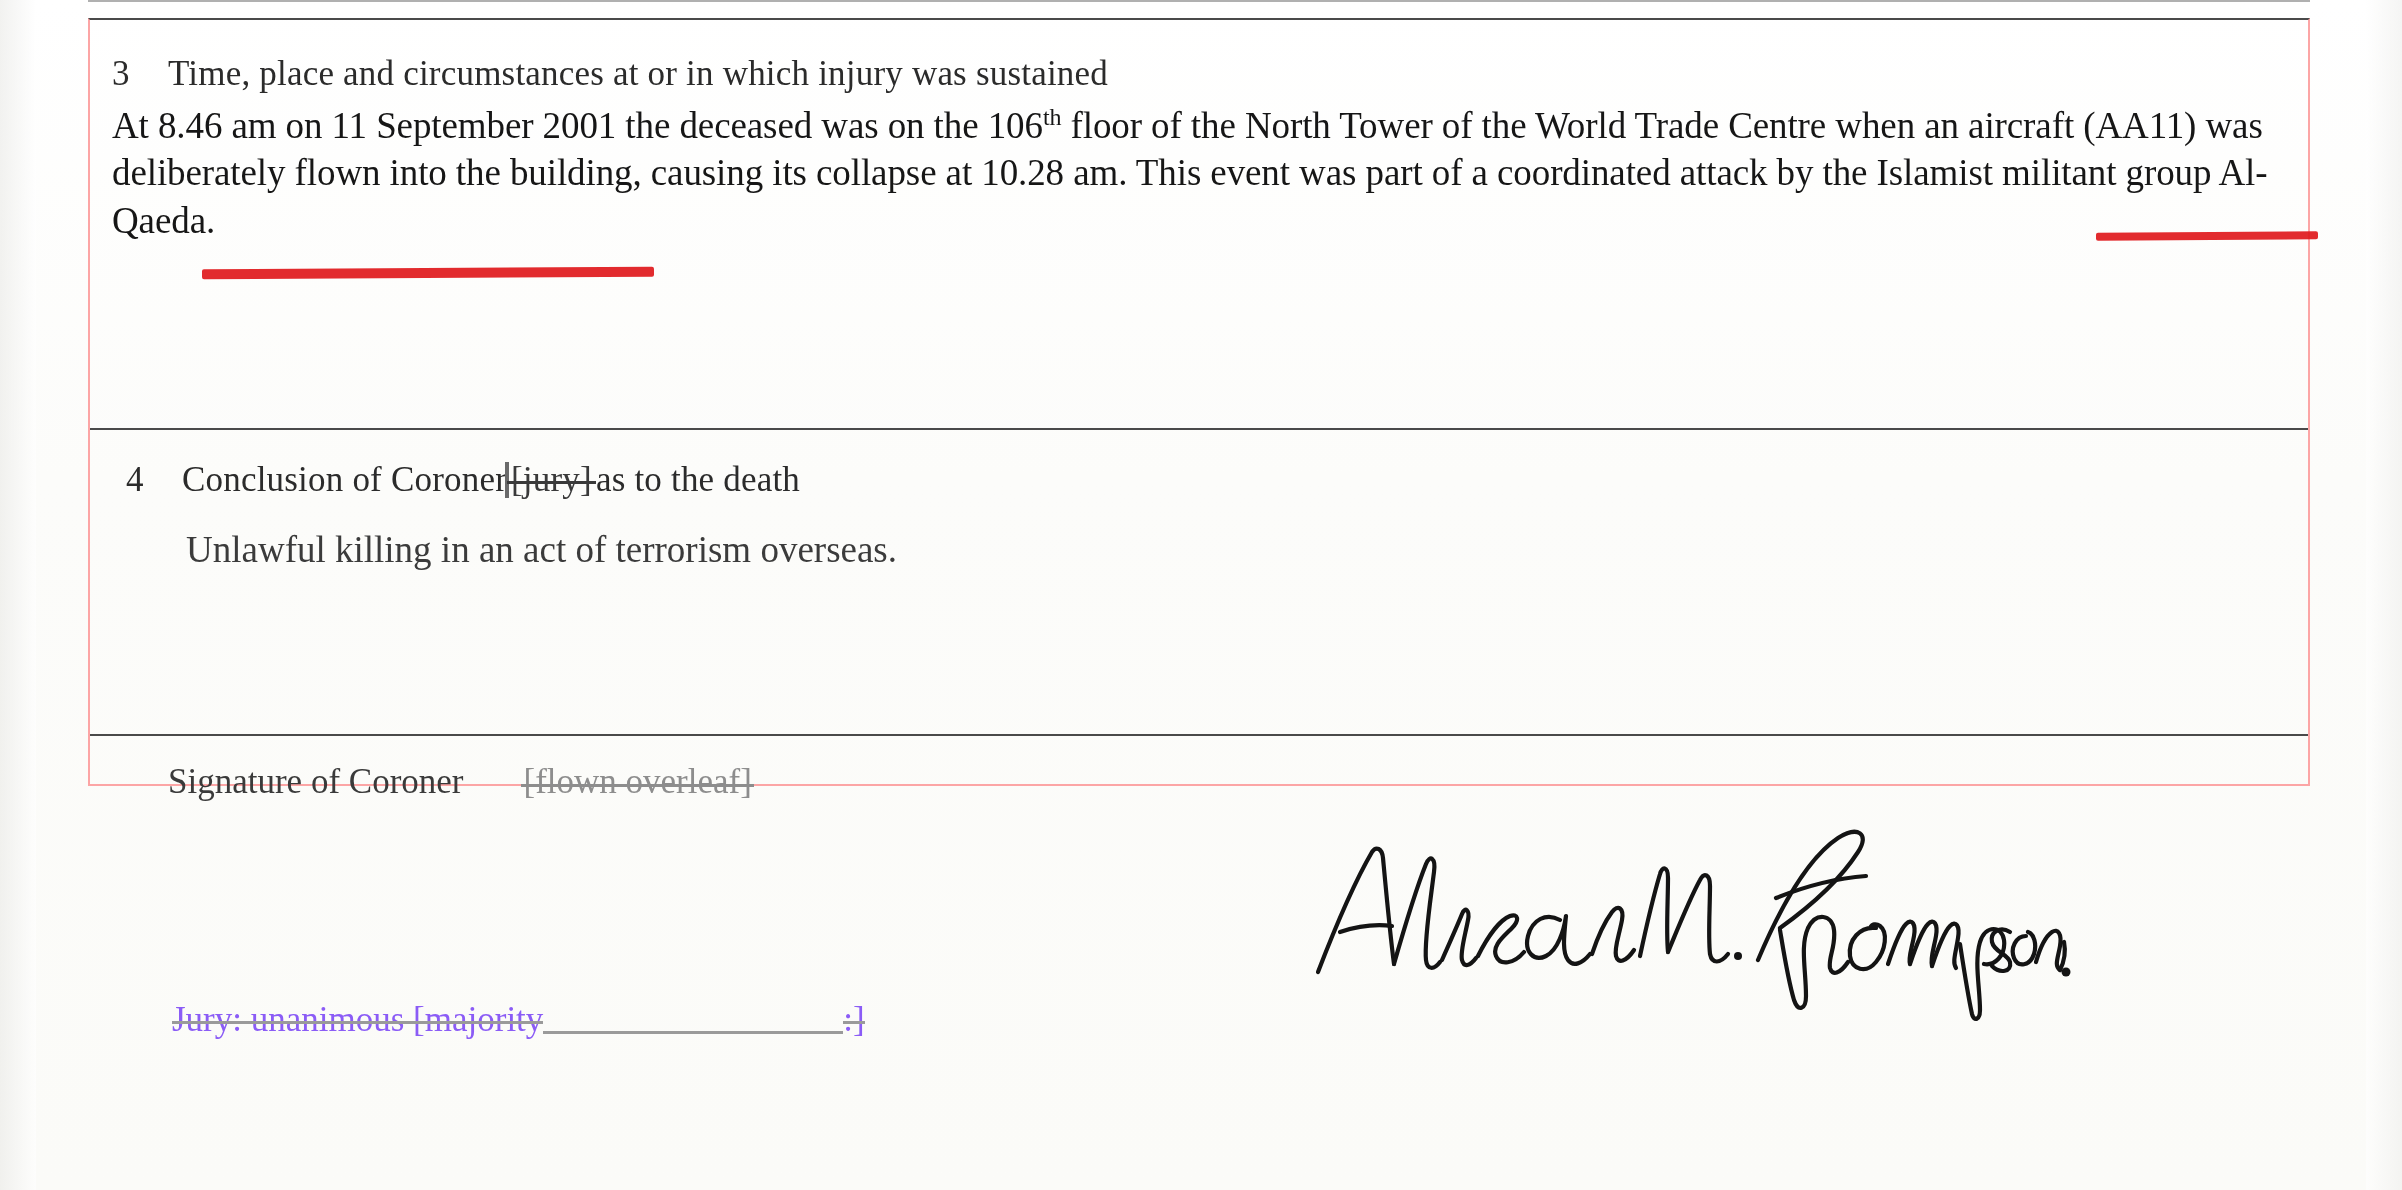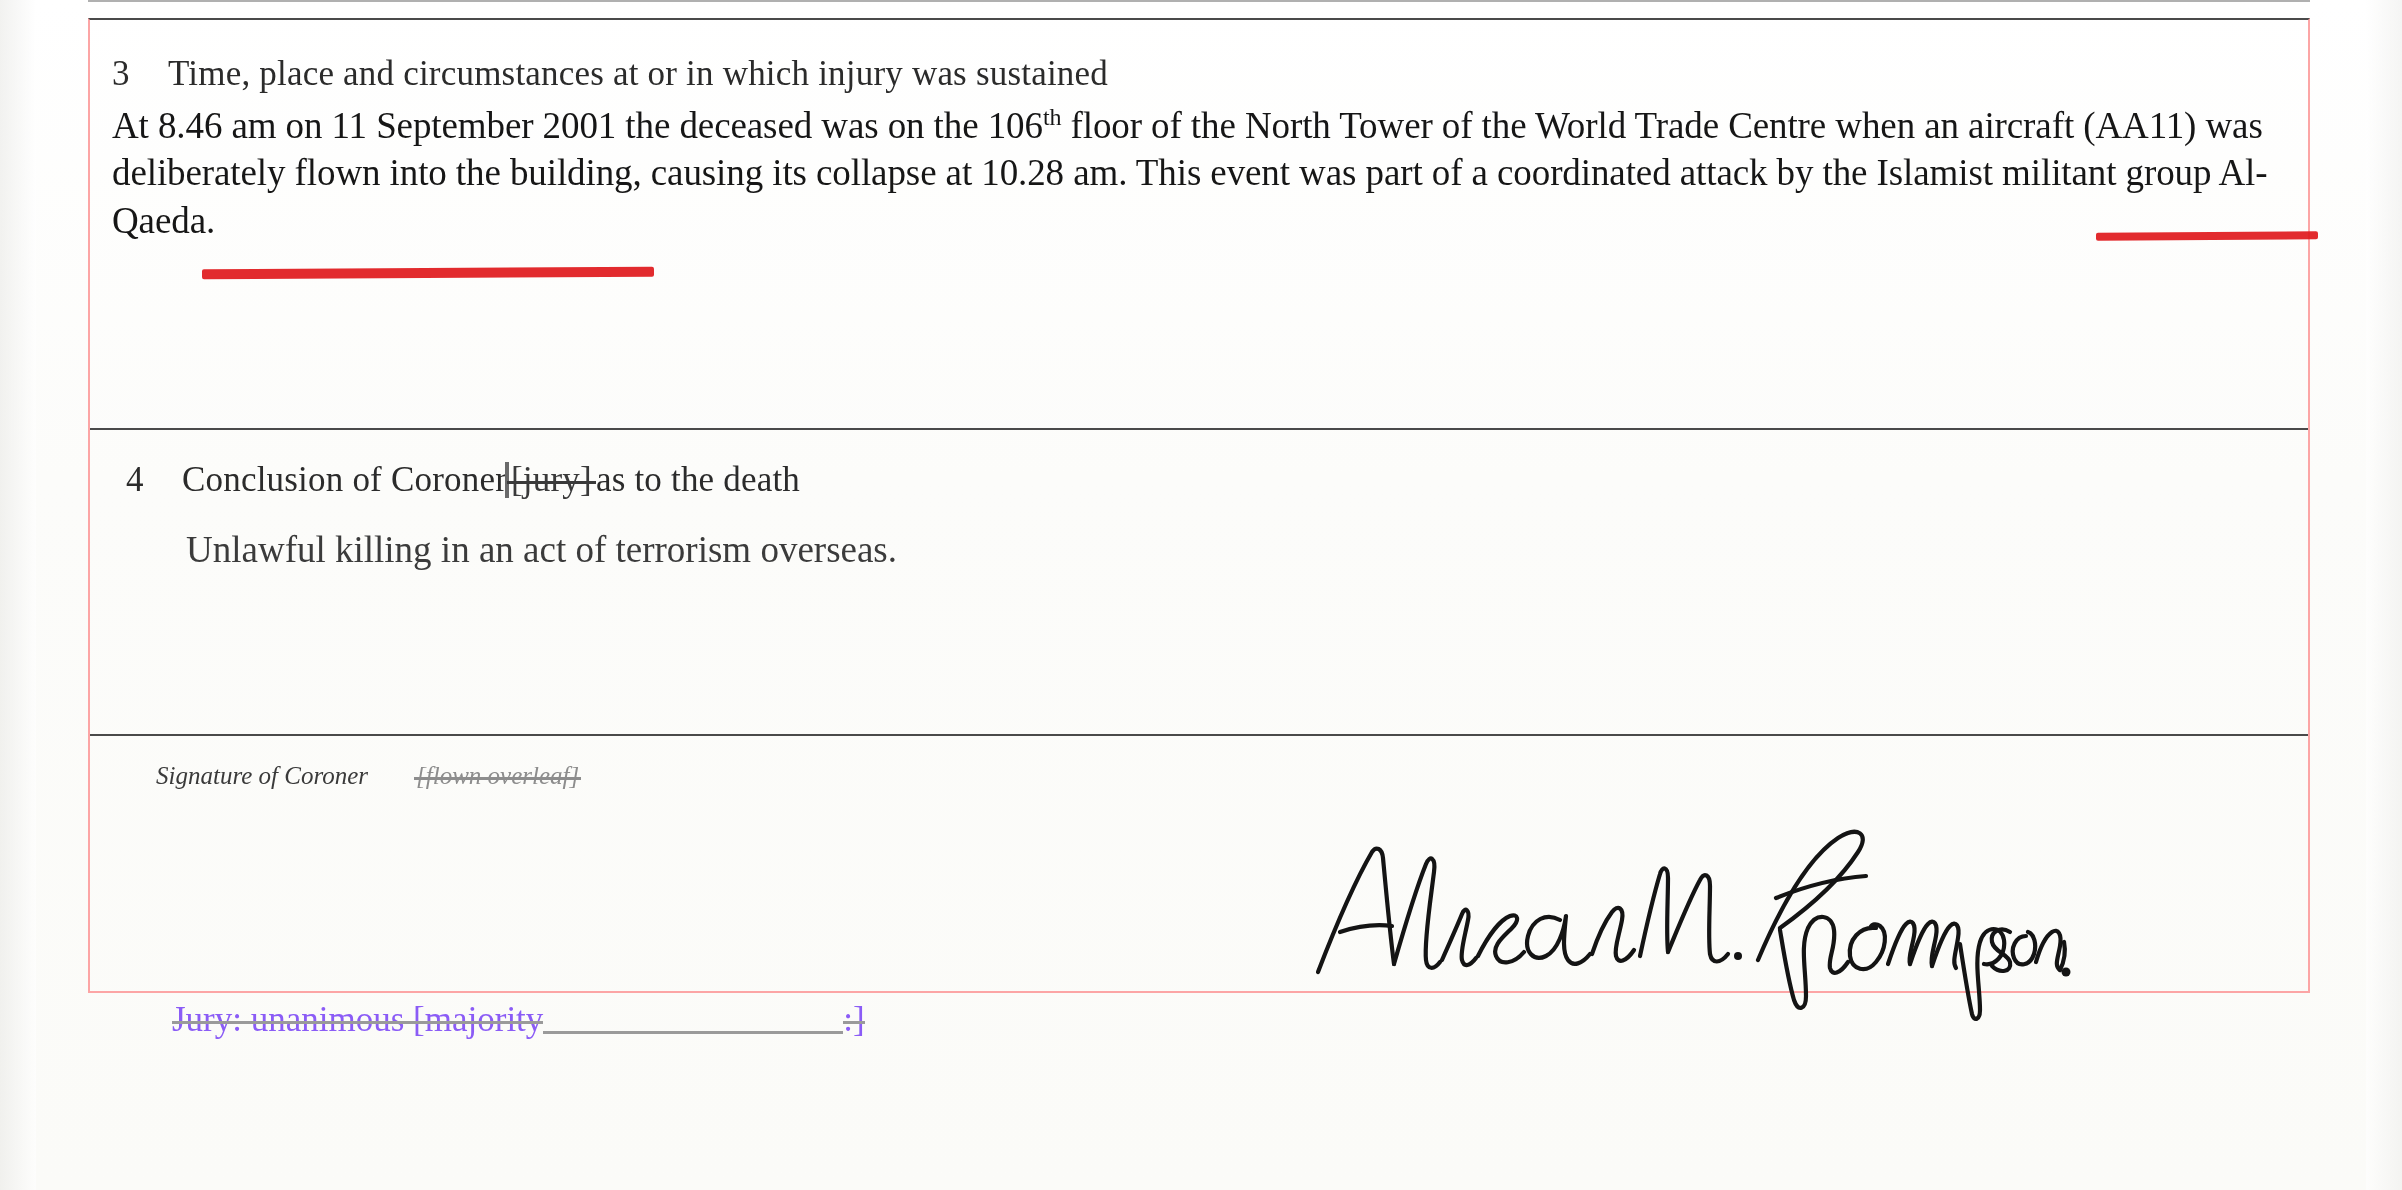--- a/index.html
+++ b/index.html
@@ -35,7 +35,7 @@
     left: 88px;
     top: 18px;
     width: 2222px;
-    height: 975px;
+    height: 768px;
     border: 2px solid #fca5a5;
     border-top: 2px solid #4a4a4a;
     box-sizing: border-box;

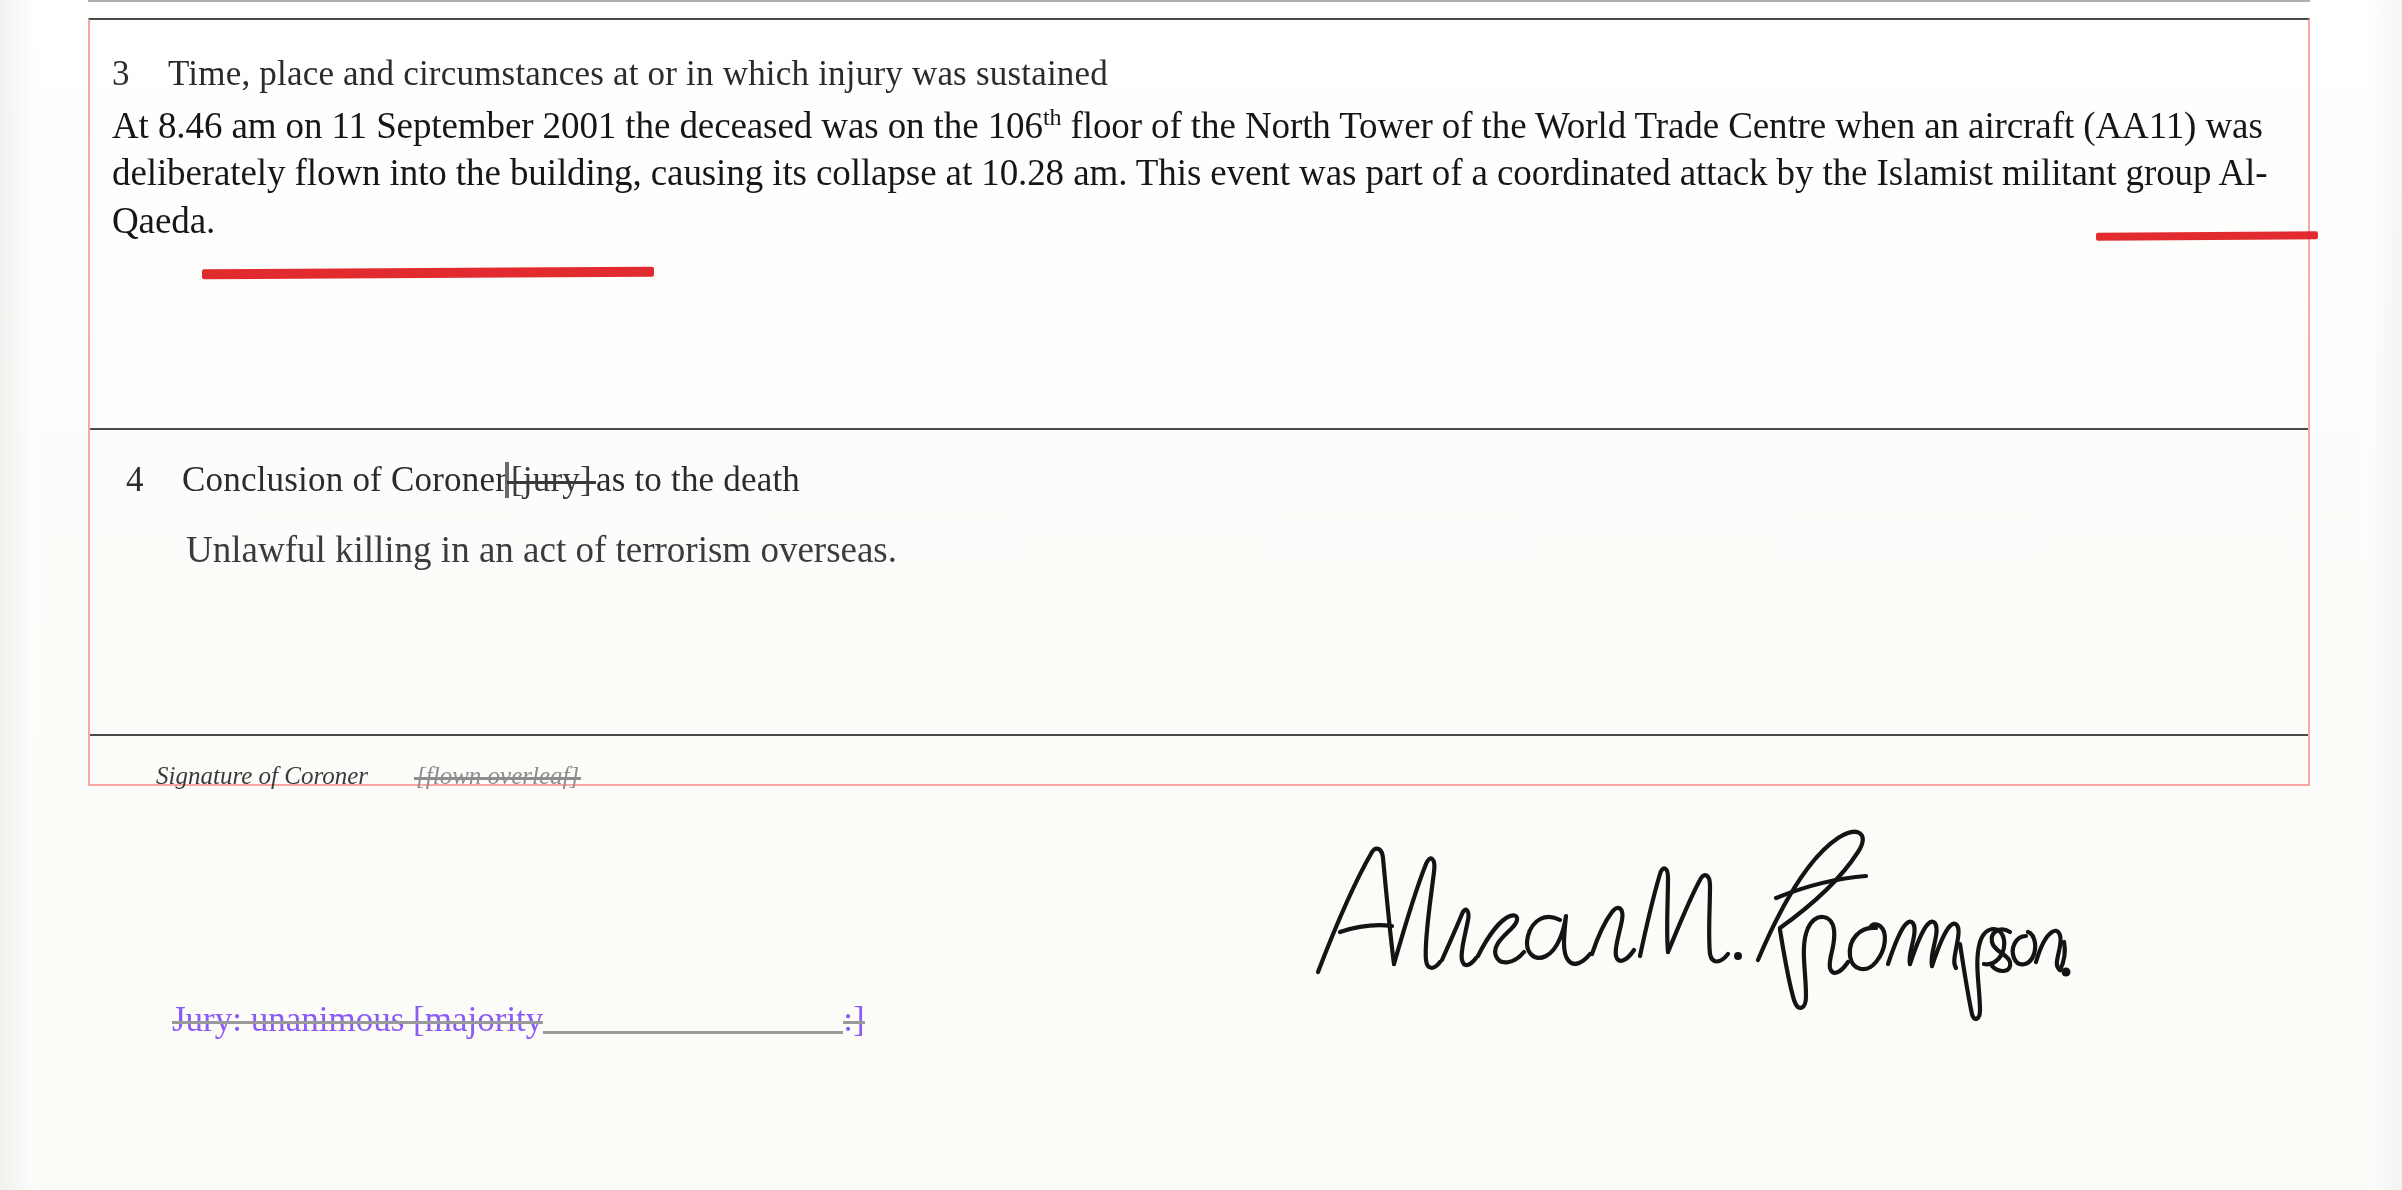--- a/index.html
+++ b/index.html
@@ -153,10 +153,9 @@
   }
 
   .sig-label {
-    margin-left: 44px;
-    font-size: 25px;
+    margin-left: 56px;
+    font-size: 35px;
     color: #3a3a3a;
-    font-style: italic;
   }
 
   .struck-faint {

